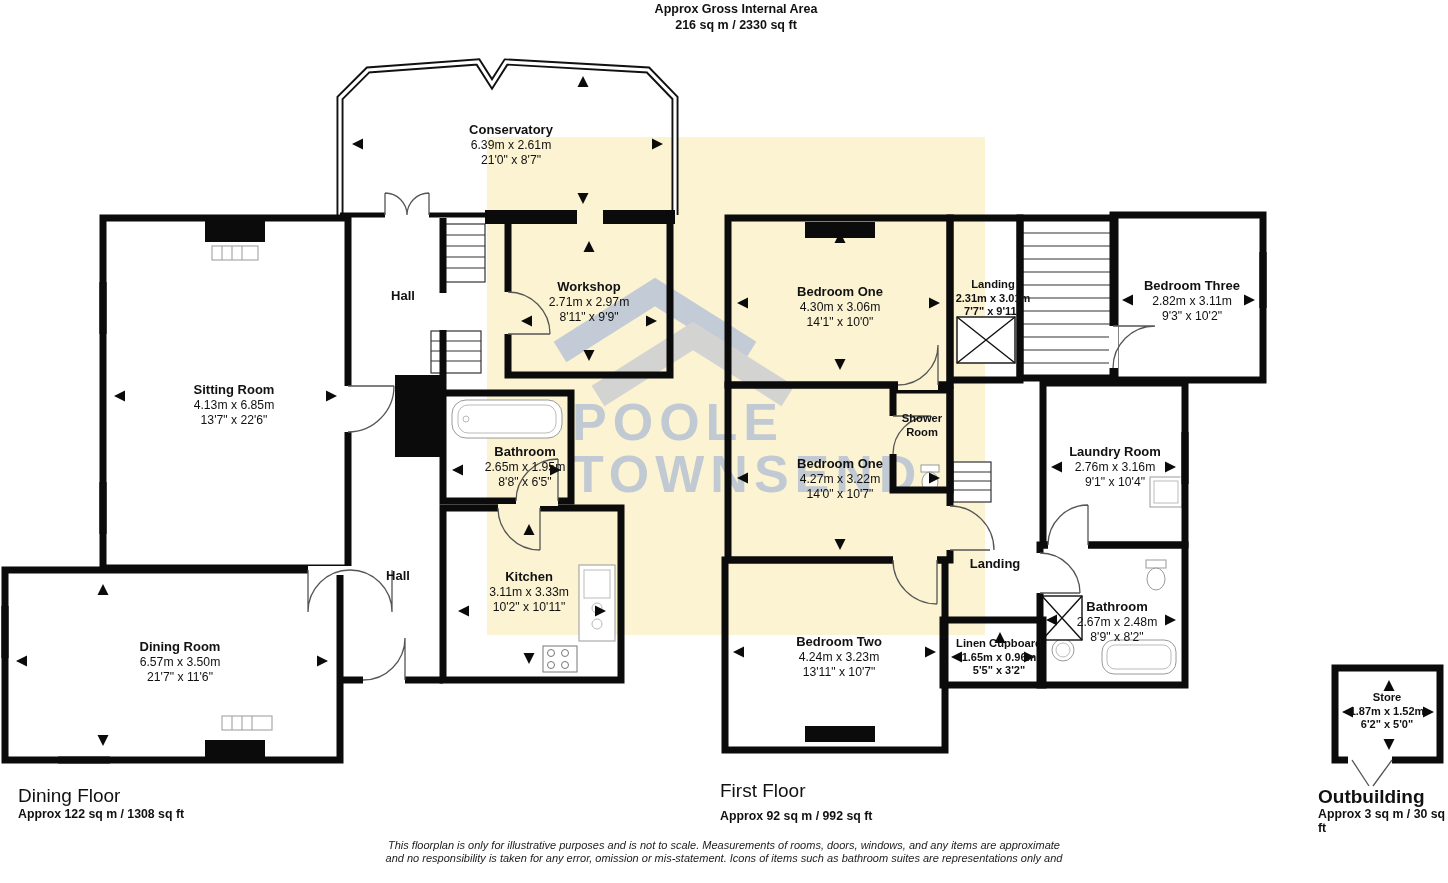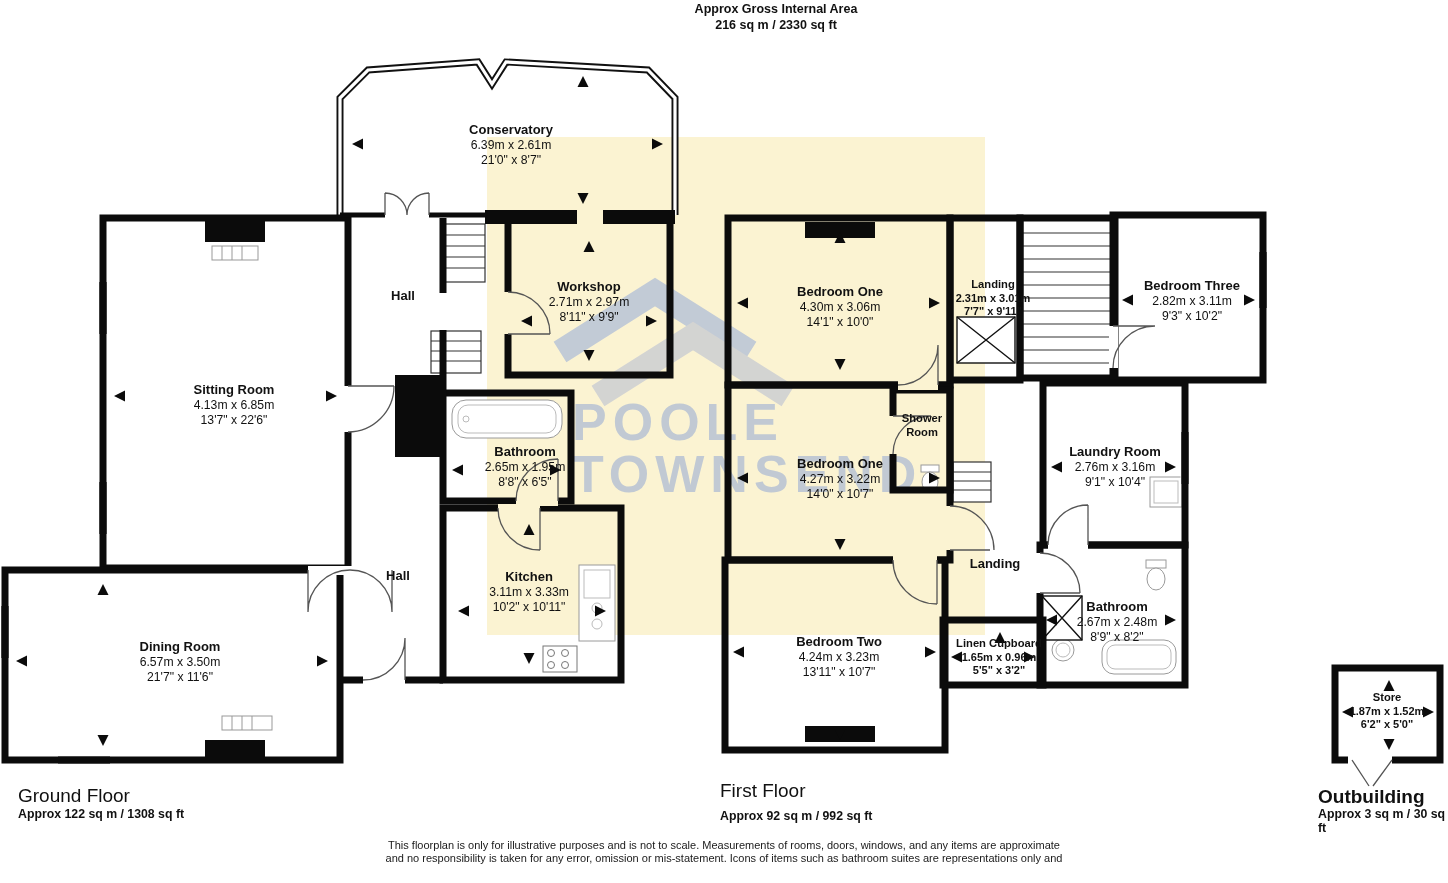--- a/index.html
+++ b/index.html
@@ -236,7 +236,7 @@
   </g>
 </svg>
 
-<div class="hdr" style="left:736px;top:1px;margin-left:40px;">
+<div class="hdr" style="left:736px;top:1px;">
   <div>Approx Gross Internal Area</div>
   <div>216 sq m / 2330 sq ft</div>
 </div>

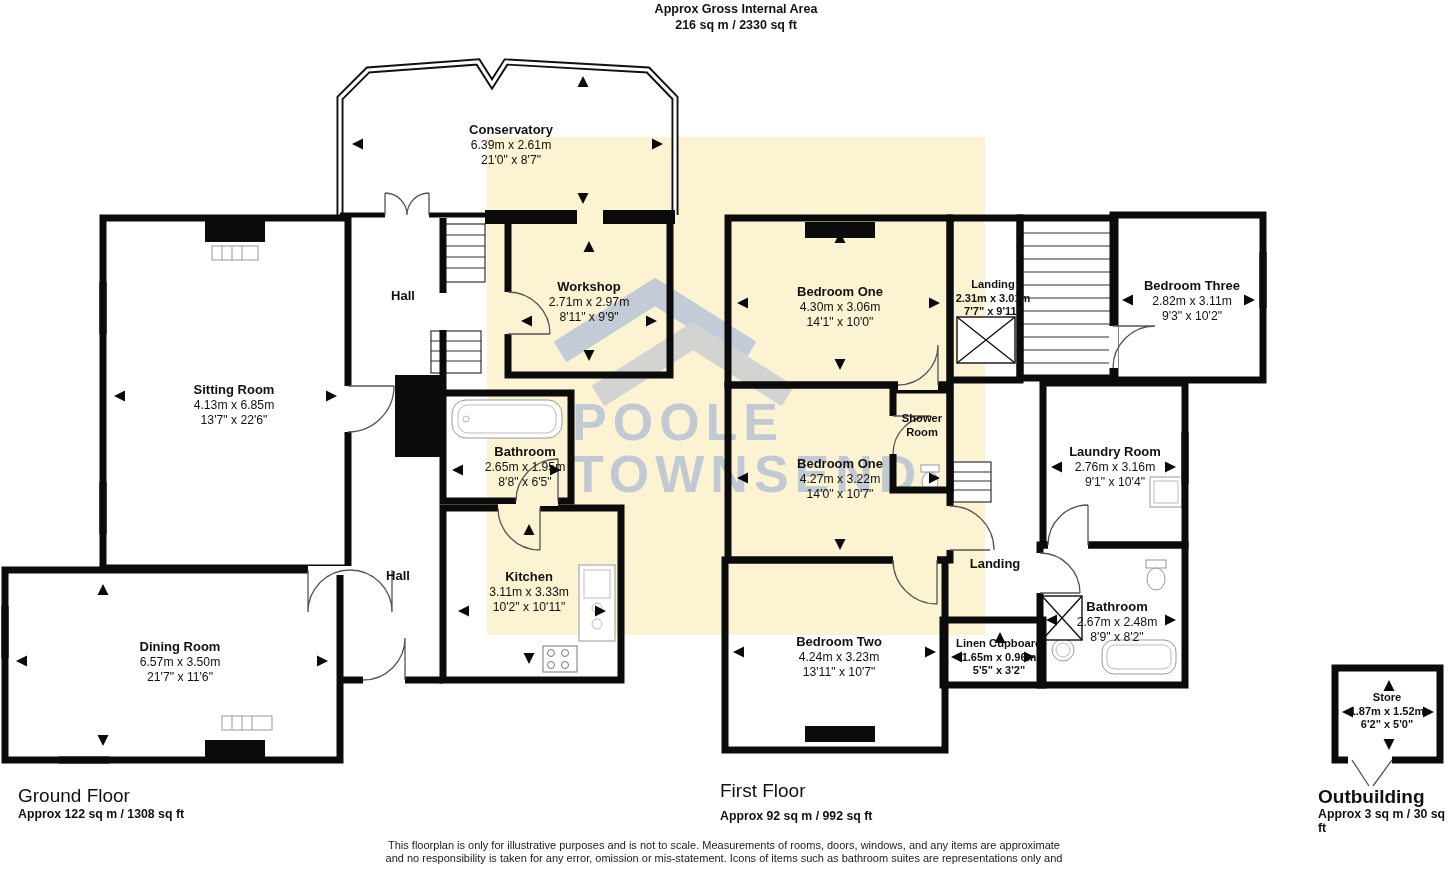--- a/index.html
+++ b/index.html
@@ -329,7 +329,7 @@
   <div class="rdims">6'2" x 5'0"</div>
 </div>
 
-<div class="floorlbl" style="left:18px;top:785px;">Ground Floor</div>
+<div class="floorlbl" style="left:18px;top:785px;">Dining Floor</div>
 <div class="floorarea" style="left:18px;top:807px;">Approx 122 sq m / 1308 sq ft</div>
 <div class="floorlbl" style="left:720px;top:780px;text-align:center;">First Floor</div>
 <div class="floorarea" style="left:720px;top:778px;margin-top:31px;">Approx 92 sq m / 992 sq ft</div>

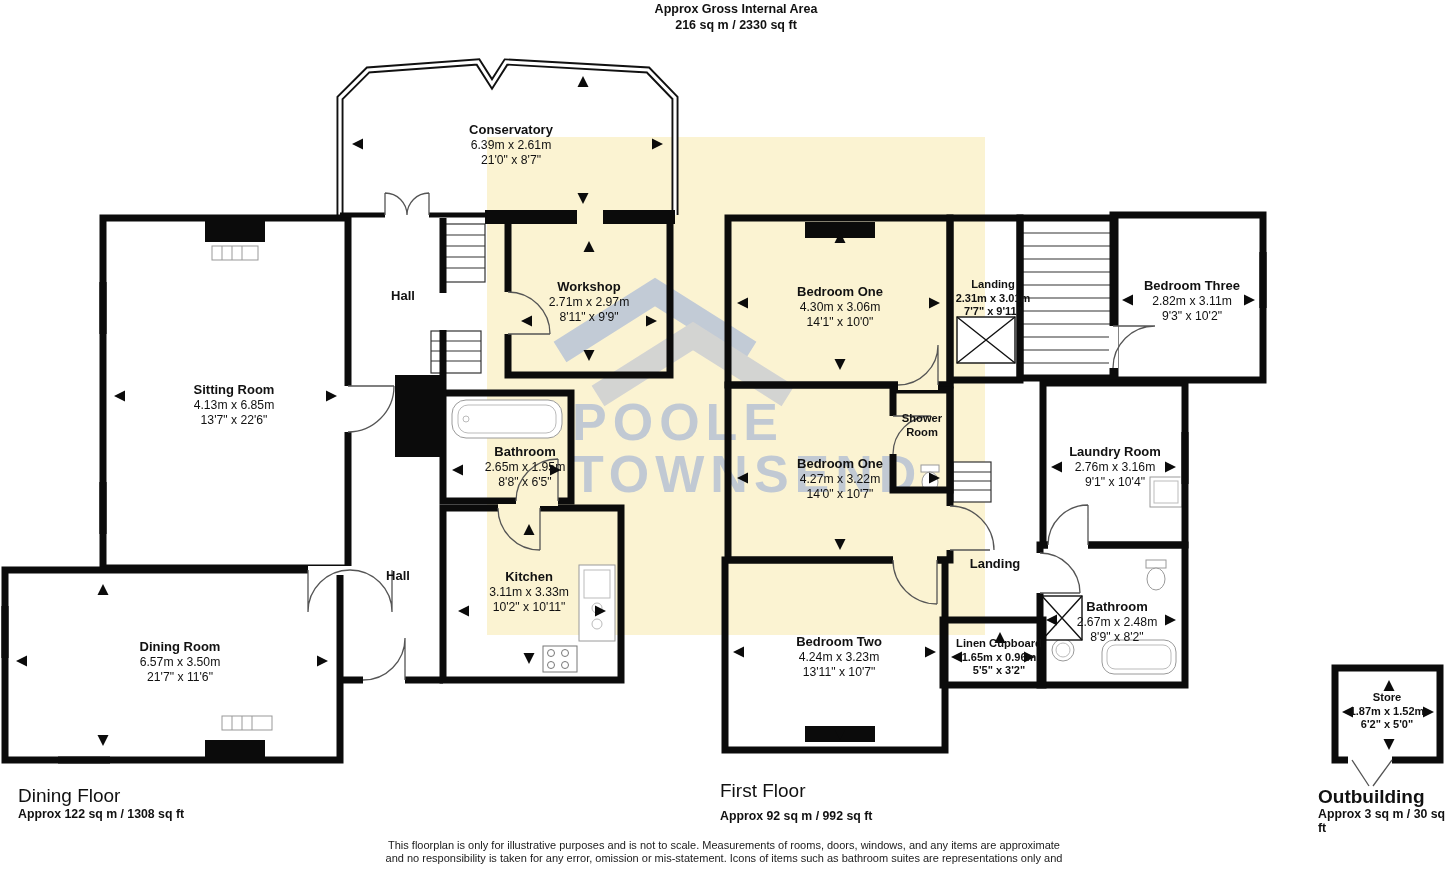--- a/index.html
+++ b/index.html
@@ -336,7 +336,7 @@
 <div class="floorlbl" style="left:1318px;top:786px;font-weight:bold;">Outbuilding</div>
 <div class="floorarea" style="left:1318px;top:807px;">Approx 3 sq m / 30 sq ft</div>
 
-<div class="disc" style="top:839px;">
+<div class="disc" style="top:839px;font-style:italic;">
   <div>This floorplan is only for illustrative purposes and is not to scale. Measurements of rooms, doors, windows, and any items are approximate</div>
   <div>and no responsibility is taken for any error, omission or mis-statement. Icons of items such as bathroom suites are representations only and</div>
 </div>

